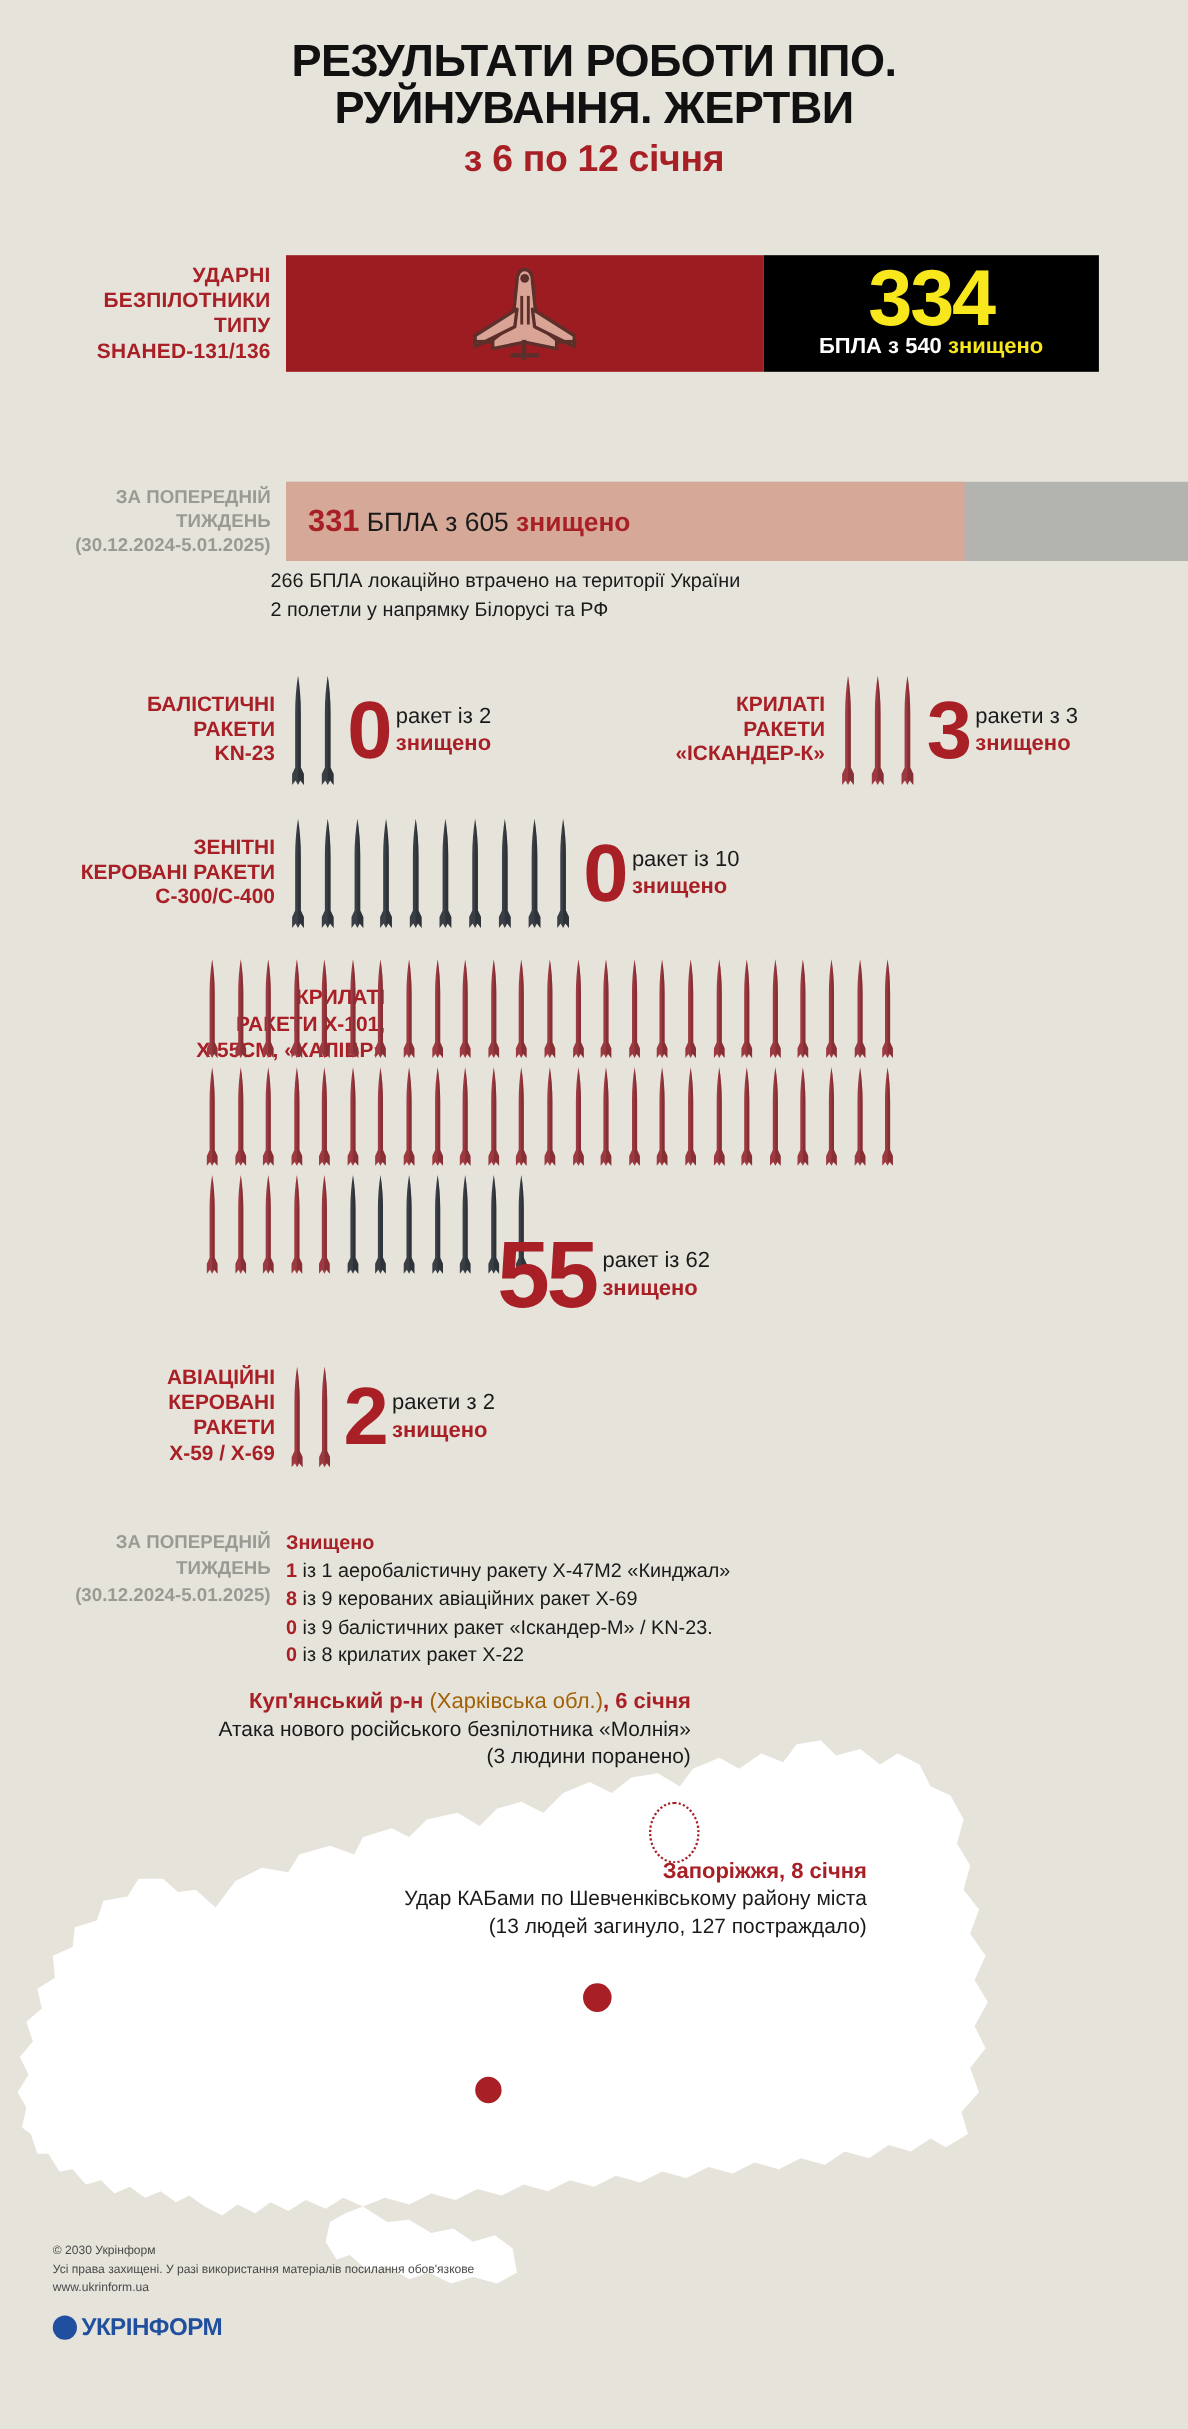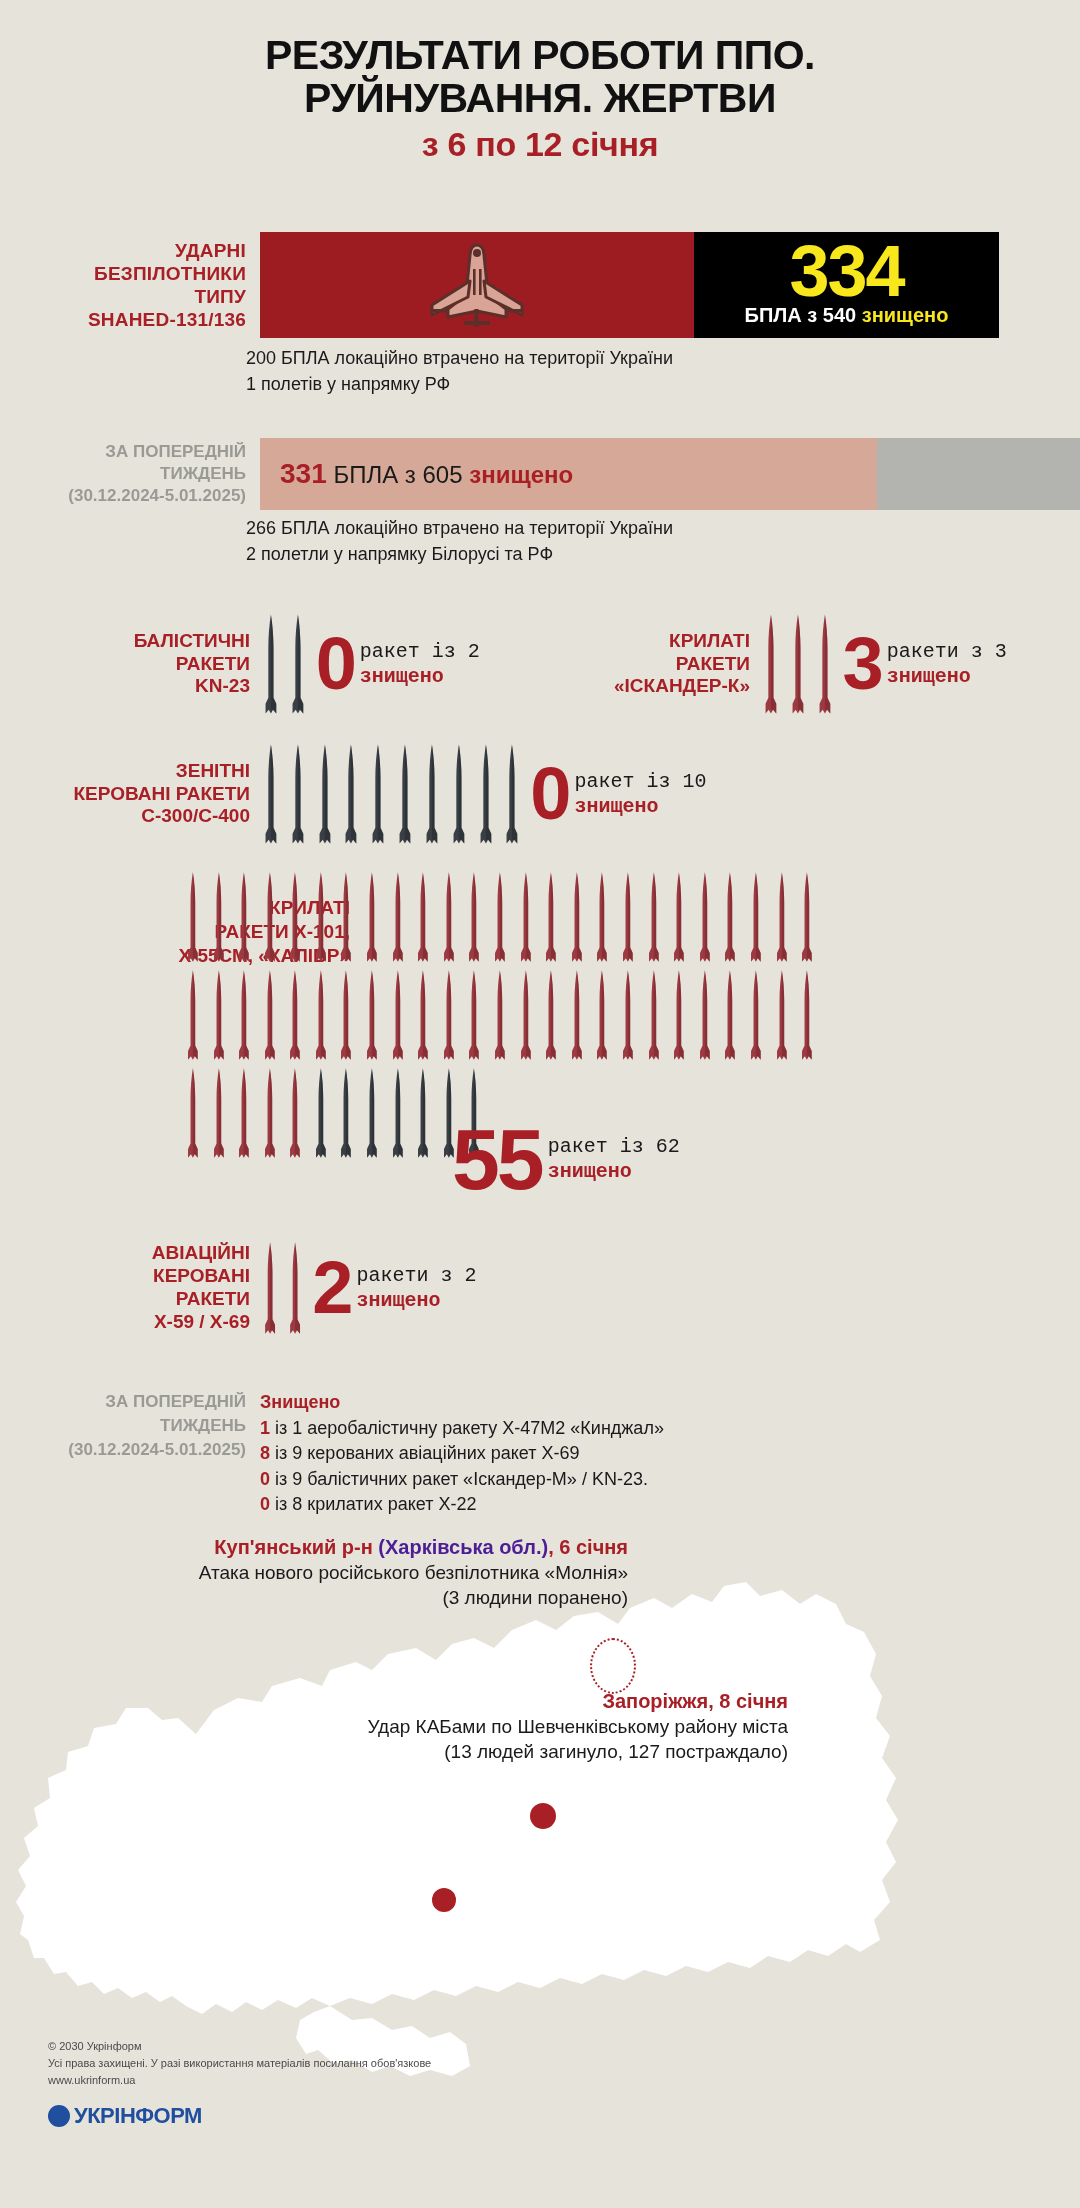--- a/index.html
+++ b/index.html
@@ -181,10 +181,6 @@
     </div>
   </div>
 
-  <div class="notes">
-    <div>200  БПЛА локаційно втрачено на території України</div>
-    <div>1 полетів у напрямку РФ</div>
-  </div>
 
   <div class="prev-row">
     <div class="prev-label">

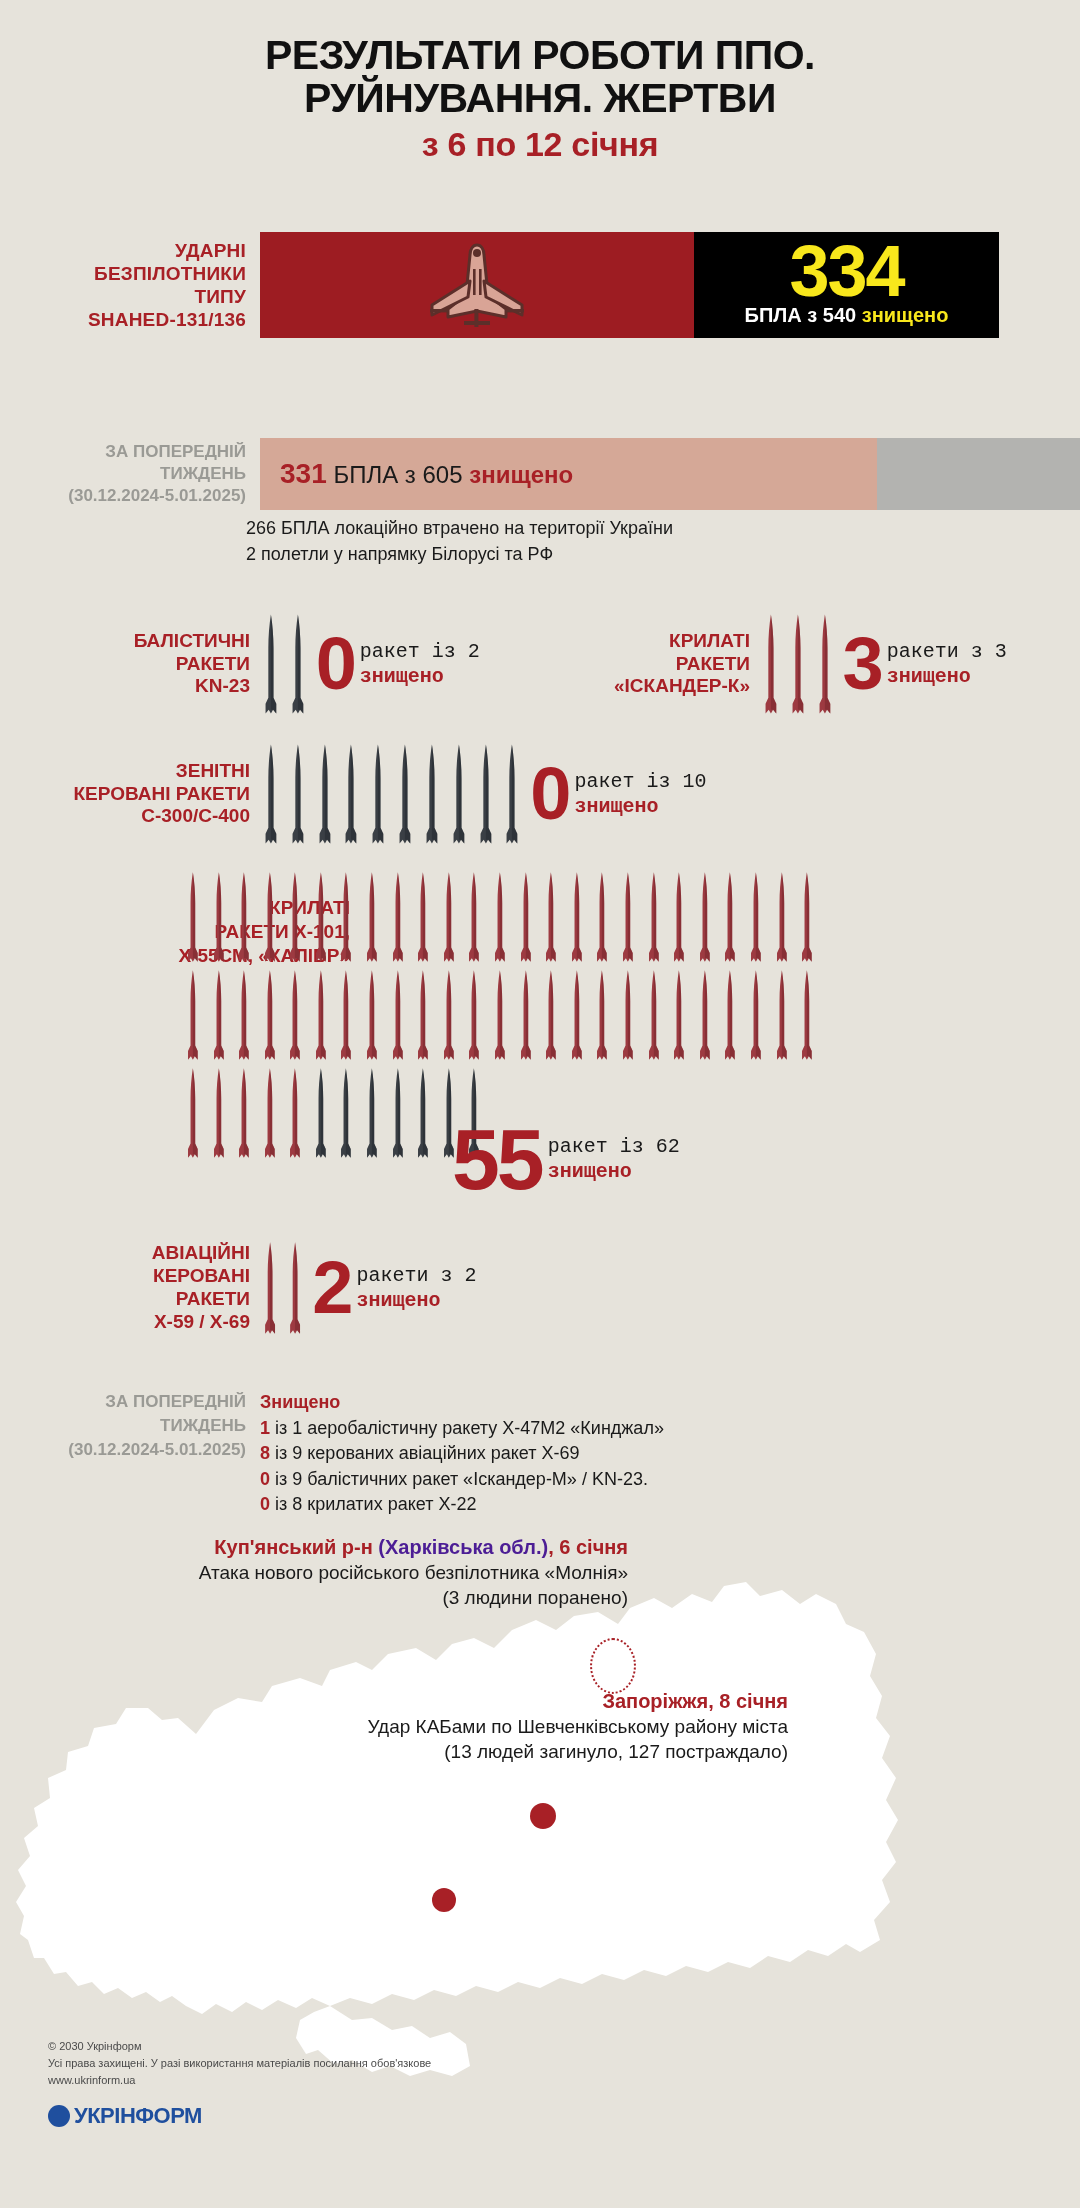--- a/index.html
+++ b/index.html
@@ -91,7 +91,7 @@
     font-size:74px;font-weight:800;color:#a82026;line-height:.8;letter-spacing:-3px;
     margin:0 6px 0 2px;
   }
-  .mtext{font-size:20px;line-height:1.26;font-family:Liberation Mono, monospace;}
+  .mtext{font-size:20px;line-height:1.26;}
   .mtext .ln1{color:#1a1a1a;white-space:nowrap;}
   .mtext .ln2{color:#a82026;font-weight:800;}
 

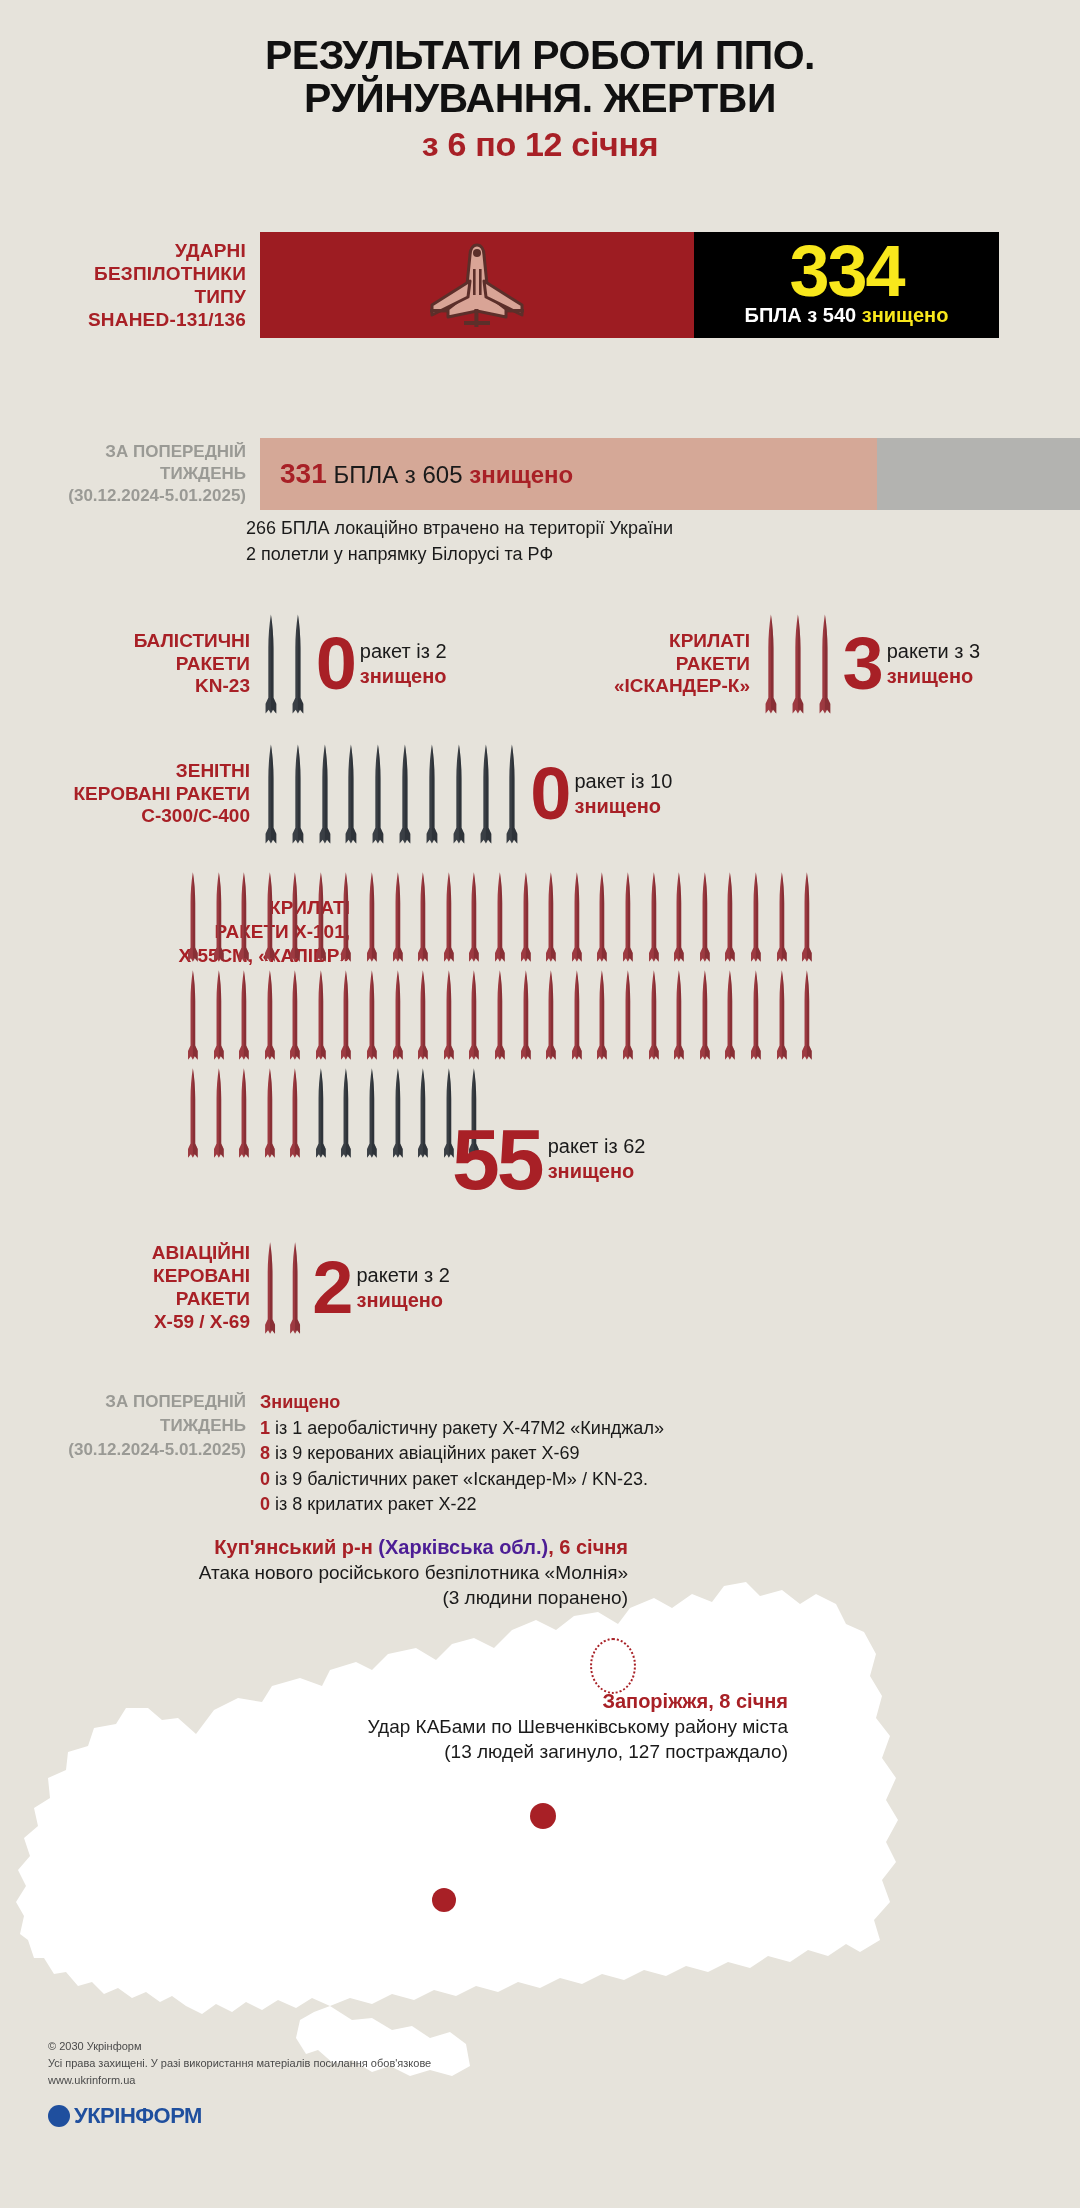--- a/index.html
+++ b/index.html
@@ -125,7 +125,7 @@
   .map-svg{position:absolute;left:0;top:0;}
   .map-cap{position:absolute;text-align:right;line-height:1.32;}
   .map-cap .hd{color:#a82026;font-size:20px;font-weight:800;}
-  .map-cap .hd .light{color:#4c1d95;font-weight:700;}
+  .map-cap .hd .light{color:#a16207;font-weight:400;}
   .map-cap .bd{color:#1a1a1a;font-size:19px;}
 
   .dot{position:absolute;border-radius:50%;background:#a82026;}

